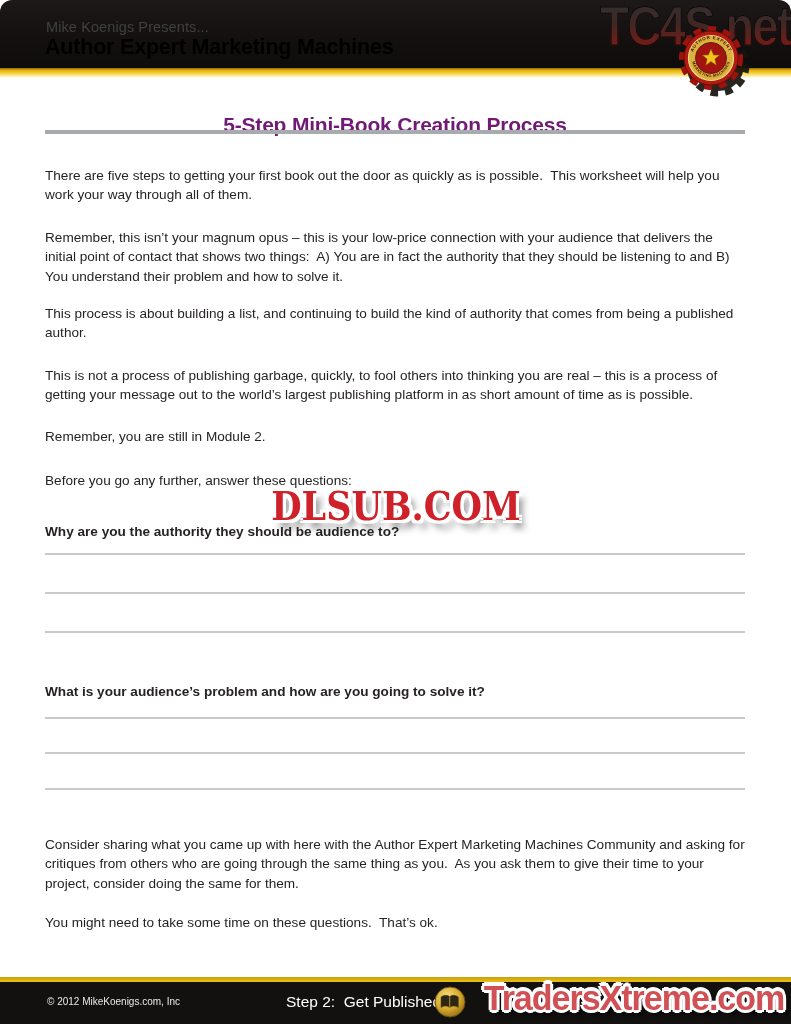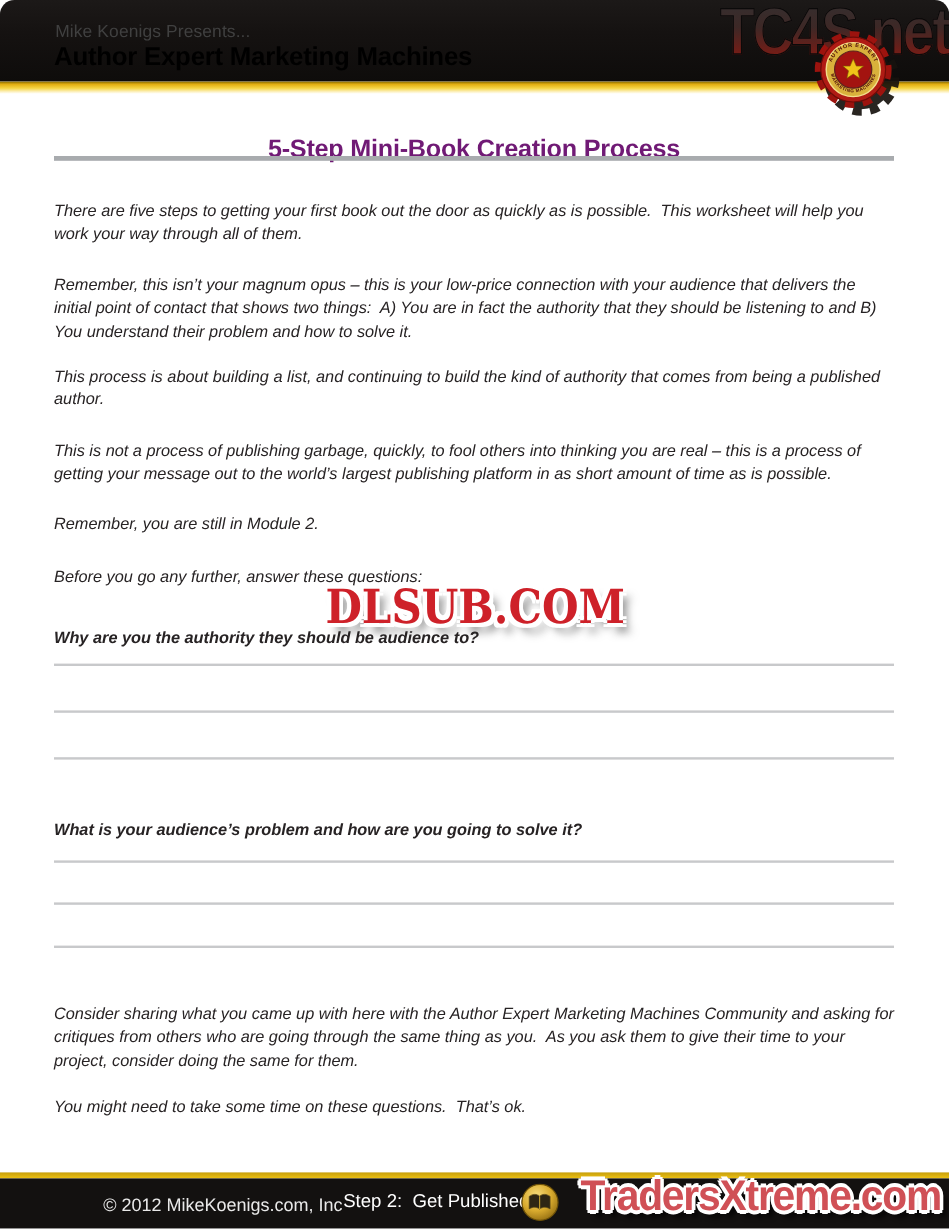--- a/index.html
+++ b/index.html
@@ -25,7 +25,7 @@
   .content-title{position:absolute;left:45px;top:99px;width:700px;text-align:center;
     font-size:21px;font-weight:bold;color:#701a75;letter-spacing:-.2px;}
   .title-rule{position:absolute;left:45px;top:130px;width:700px;height:4px;background:#a8abae;}
-  .para{position:absolute;left:45px;width:700px;font-size:13.6px;line-height:1.45;white-space:pre-wrap;font-style:italic;}
+  .para{position:absolute;left:45px;width:700px;font-size:13.6px;line-height:1.45;white-space:pre-wrap;}
   .italic{}
   .qlabel{font-weight:bold;}
   .ans-line{position:absolute;left:45px;width:700px;height:2px;background:#c8c9cb;}

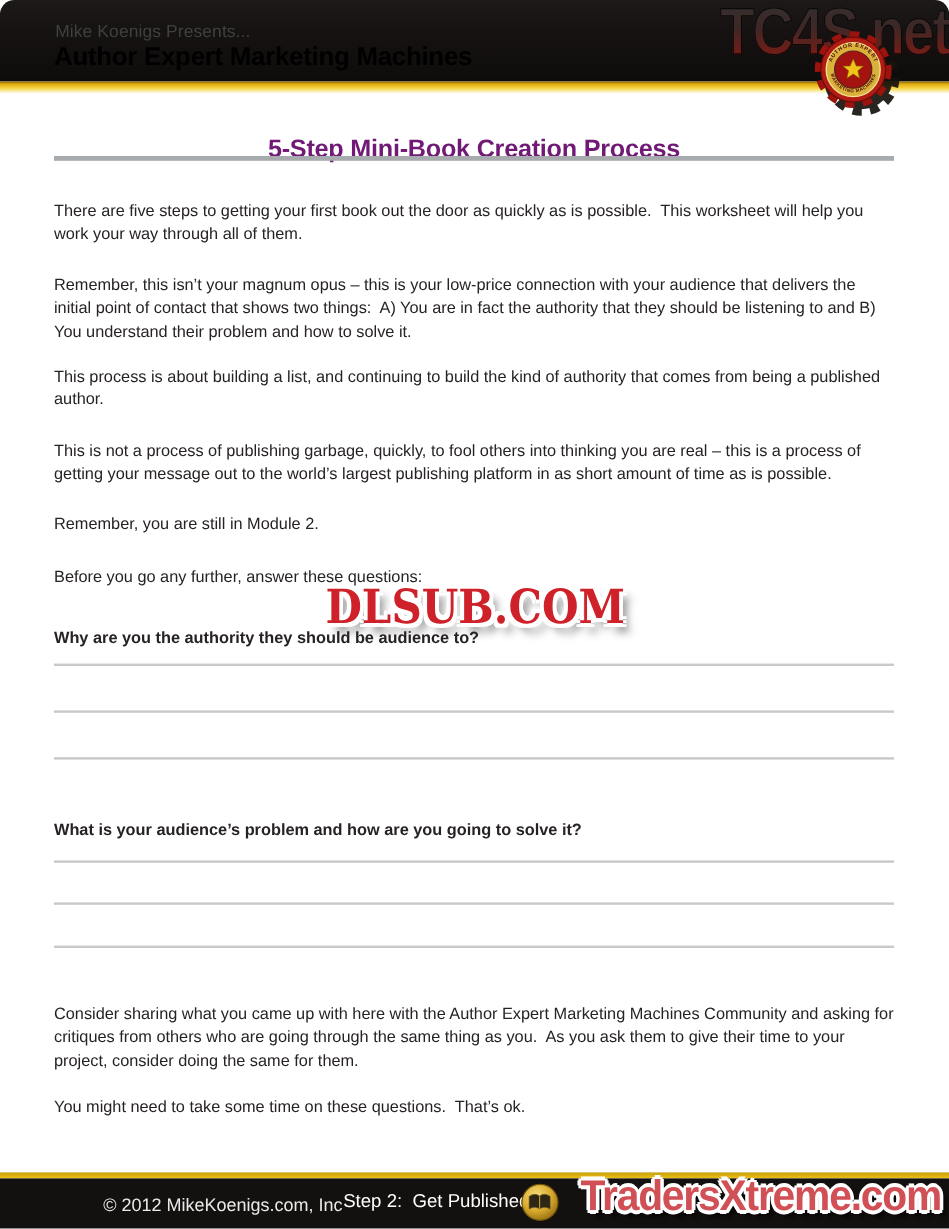--- a/index.html
+++ b/index.html
@@ -50,7 +50,7 @@
   .footer-stripe{position:absolute;left:0;top:977px;width:791px;height:5px;
     background:linear-gradient(180deg,#c79f0b,#ecc115);}
   .footer-black{position:absolute;left:0;top:982px;width:791px;height:42px;background:#131110;}
-  .copyright{position:absolute;left:47px;top:996px;font-size:15px;color:#e9e9e9;z-index:4;margin-left:39px;}
+  .copyright{position:absolute;left:47px;top:996px;font-size:10px;color:#e9e9e9;z-index:4;}
   .step-label{position:absolute;left:286px;top:993px;font-size:15.5px;color:#ffffff;z-index:4;white-space:pre-wrap;}
   .book-badge{position:absolute;left:434px;top:986px;width:32px;height:32px;z-index:4;}
 </style>

